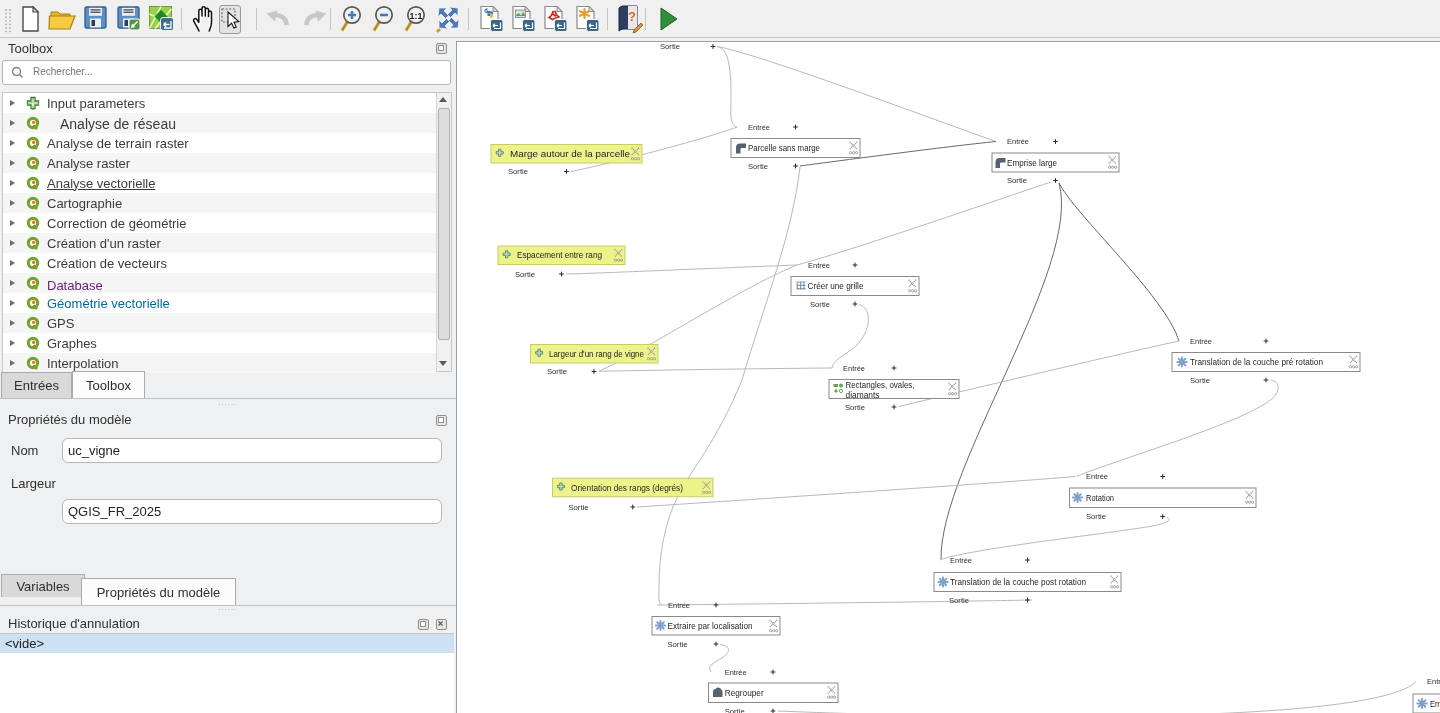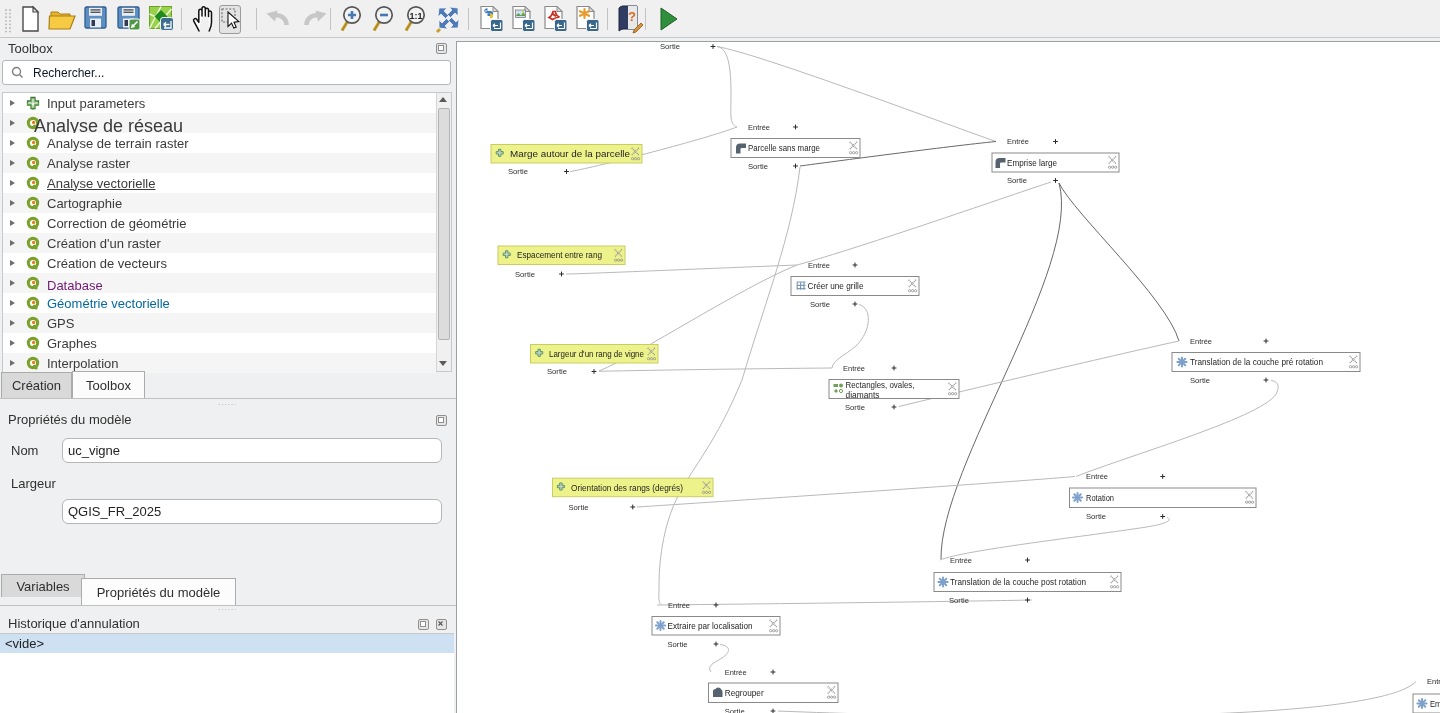--- a/index.html
+++ b/index.html
@@ -166,7 +166,7 @@
     <circle cx="5.5" cy="5.5" r="4" fill="none" stroke="#7f7f7f" stroke-width="1.4"></circle>
     <path d="M8.5 8.5 l3 3" stroke="#7f7f7f" stroke-width="1.4"></path>
   </svg>
-<div class="abs" style="left:33px;top:66px;font-size:12px;color:#0f172a;">Rechercher...</div>
+<div class="abs" style="left:33px;top:66px;font-size:10px;color:#737373;">Rechercher...</div>
 <div class="abs" style="left:2px;top:92px;width:450px;height:280px;background:#fff;border:1px solid #c8c8c8;box-sizing:border-box;overflow:hidden;"></div>
 <div class="abs" style="left:3px;top:93px;width:433px;height:20px;background:#ffffff;"></div>
 <div class="abs" style="left:10px;top:100px;width:0;height:0;border-left:5px solid #6e6e6e;border-top:3.5px solid transparent;border-bottom:3.5px solid transparent;"></div>

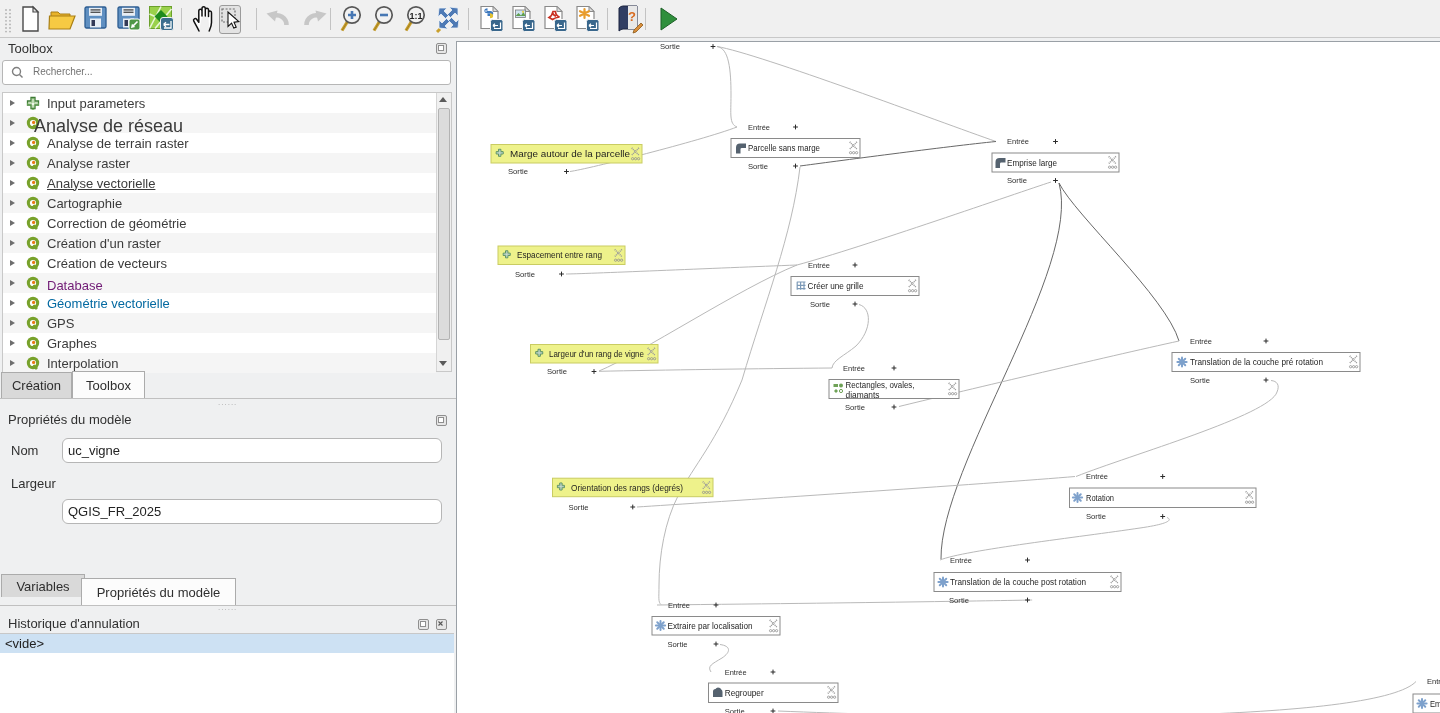--- a/index.html
+++ b/index.html
@@ -183,7 +183,7 @@
     <circle cx="7.6" cy="6.4" r="1.6" fill="#e87810"></circle>
     <rect x="8.2" y="8.2" width="5.5" height="3" rx="1.2" fill="#78a22b" transform="rotate(45 8.2 8.2)"></rect>
   </svg>
-<div class="abs" style="left:34px;top:115.5px;font-size:18px;color:#3b3b3b;">Analyse de réseau</div>
+<div class="abs" style="left:60px;top:115.5px;font-size:14px;color:#3b3b3b;">Analyse de réseau</div>
 <div class="abs" style="left:3px;top:133px;width:433px;height:20px;background:#ffffff;"></div>
 <div class="abs" style="left:10px;top:140px;width:0;height:0;border-left:5px solid #6e6e6e;border-top:3.5px solid transparent;border-bottom:3.5px solid transparent;"></div>
 <svg class="abs" style="left:26px;top:136px" width="14" height="14" viewBox="0 0 14 14">

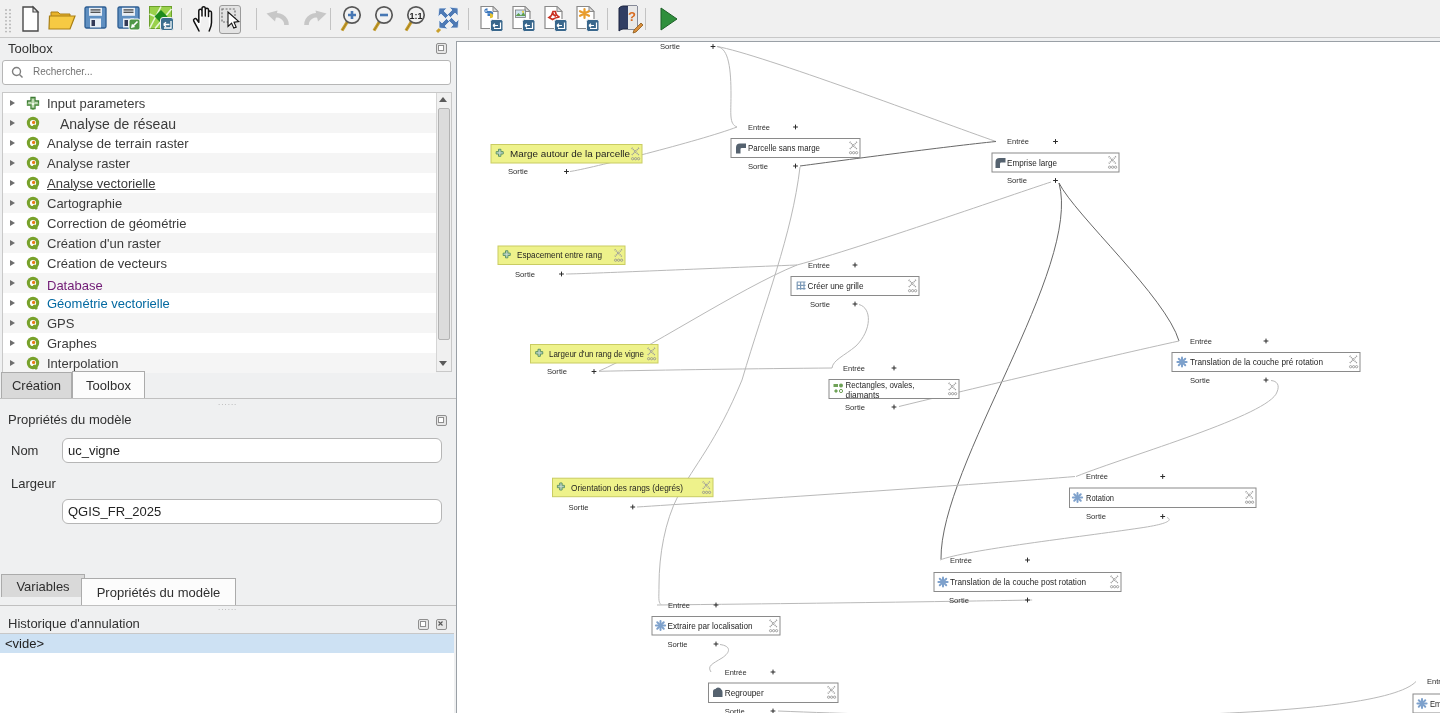--- a/index.html
+++ b/index.html
@@ -296,7 +296,7 @@
 <div class="abs" style="left:439px;top:97px;width:0;height:0;border-bottom:5px solid #5a5a5a;border-left:4.5px solid transparent;border-right:4.5px solid transparent;"></div>
 <div class="abs" style="left:439px;top:361px;width:0;height:0;border-top:5px solid #5a5a5a;border-left:4.5px solid transparent;border-right:4.5px solid transparent;"></div>
 <div class="abs" style="left:437.5px;top:108px;width:12px;height:232px;background:#dcdcdc;border:1px solid #b3b3b3;border-radius:2px;box-sizing:border-box;"></div>
-<div class="tab tab-inactive" style="left:1px;top:372px;width:71px;height:26px;line-height:26px;">Création</div>
+<div class="tab tab-inactive" style="left:1px;top:372px;width:71px;height:26px;line-height:26px;">Entrées</div>
 <div class="tab tab-active" style="left:72px;top:371px;width:73px;height:27px;line-height:27px;">Toolbox</div>
 <div class="abs" style="left:0px;top:398px;width:456px;height:1px;background:#c0c0c0;"></div>
 <div class="dots" style="left:218px;top:398px;">......</div>

